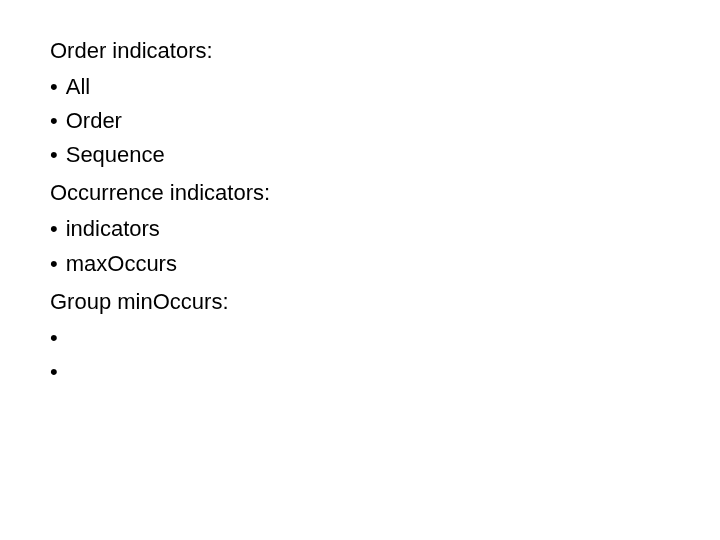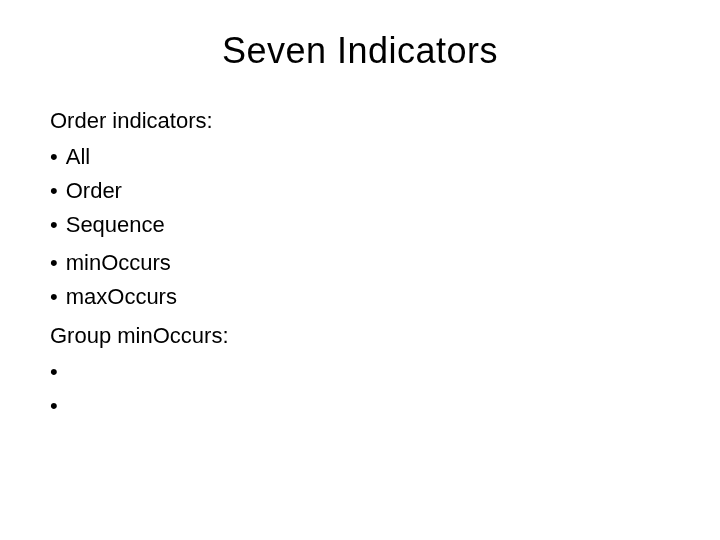--- a/index.html
+++ b/index.html
@@ -67,7 +67,6 @@
 <body>
 
 <div class="page-container">
-  <h1 class="title">Seven Indicators</h1>
 
   <div class="content">
 

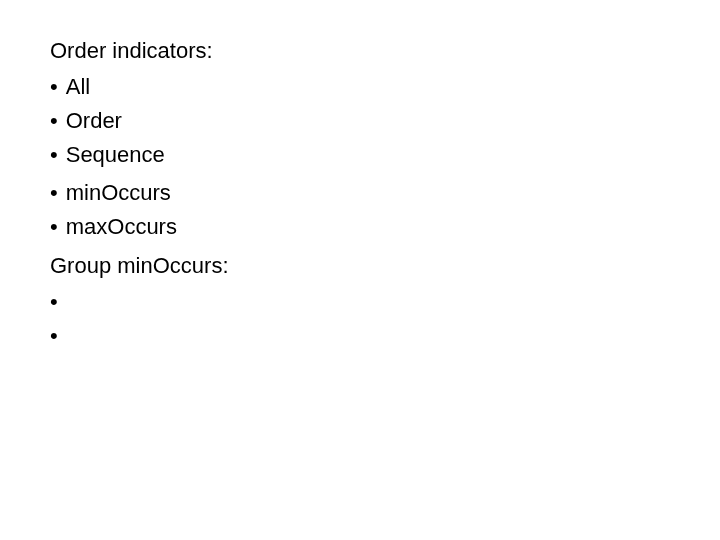--- a/index.html
+++ b/index.html
@@ -88,6 +88,9 @@
       </li>
     </ul>
 
+    <div class="section-header">
+      <span>Occurrence indicators:</span>
+    </div>
     <ul class="bullet-list">
       <li>
         <span class="bullet">•</span>

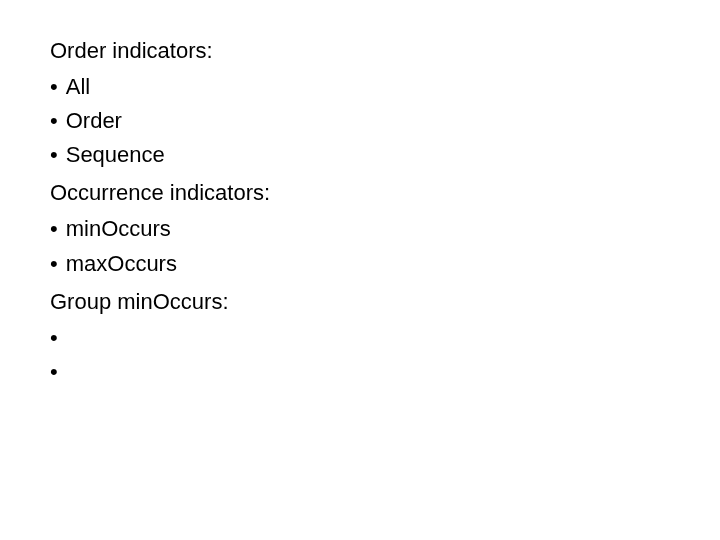--- a/index.html
+++ b/index.html
@@ -94,7 +94,7 @@
     <ul class="bullet-list">
       <li>
         <span class="bullet">•</span>
-        <span>minOccurs</span>
+        <span>indicators</span>
       </li>
       <li>
         <span class="bullet">•</span>

